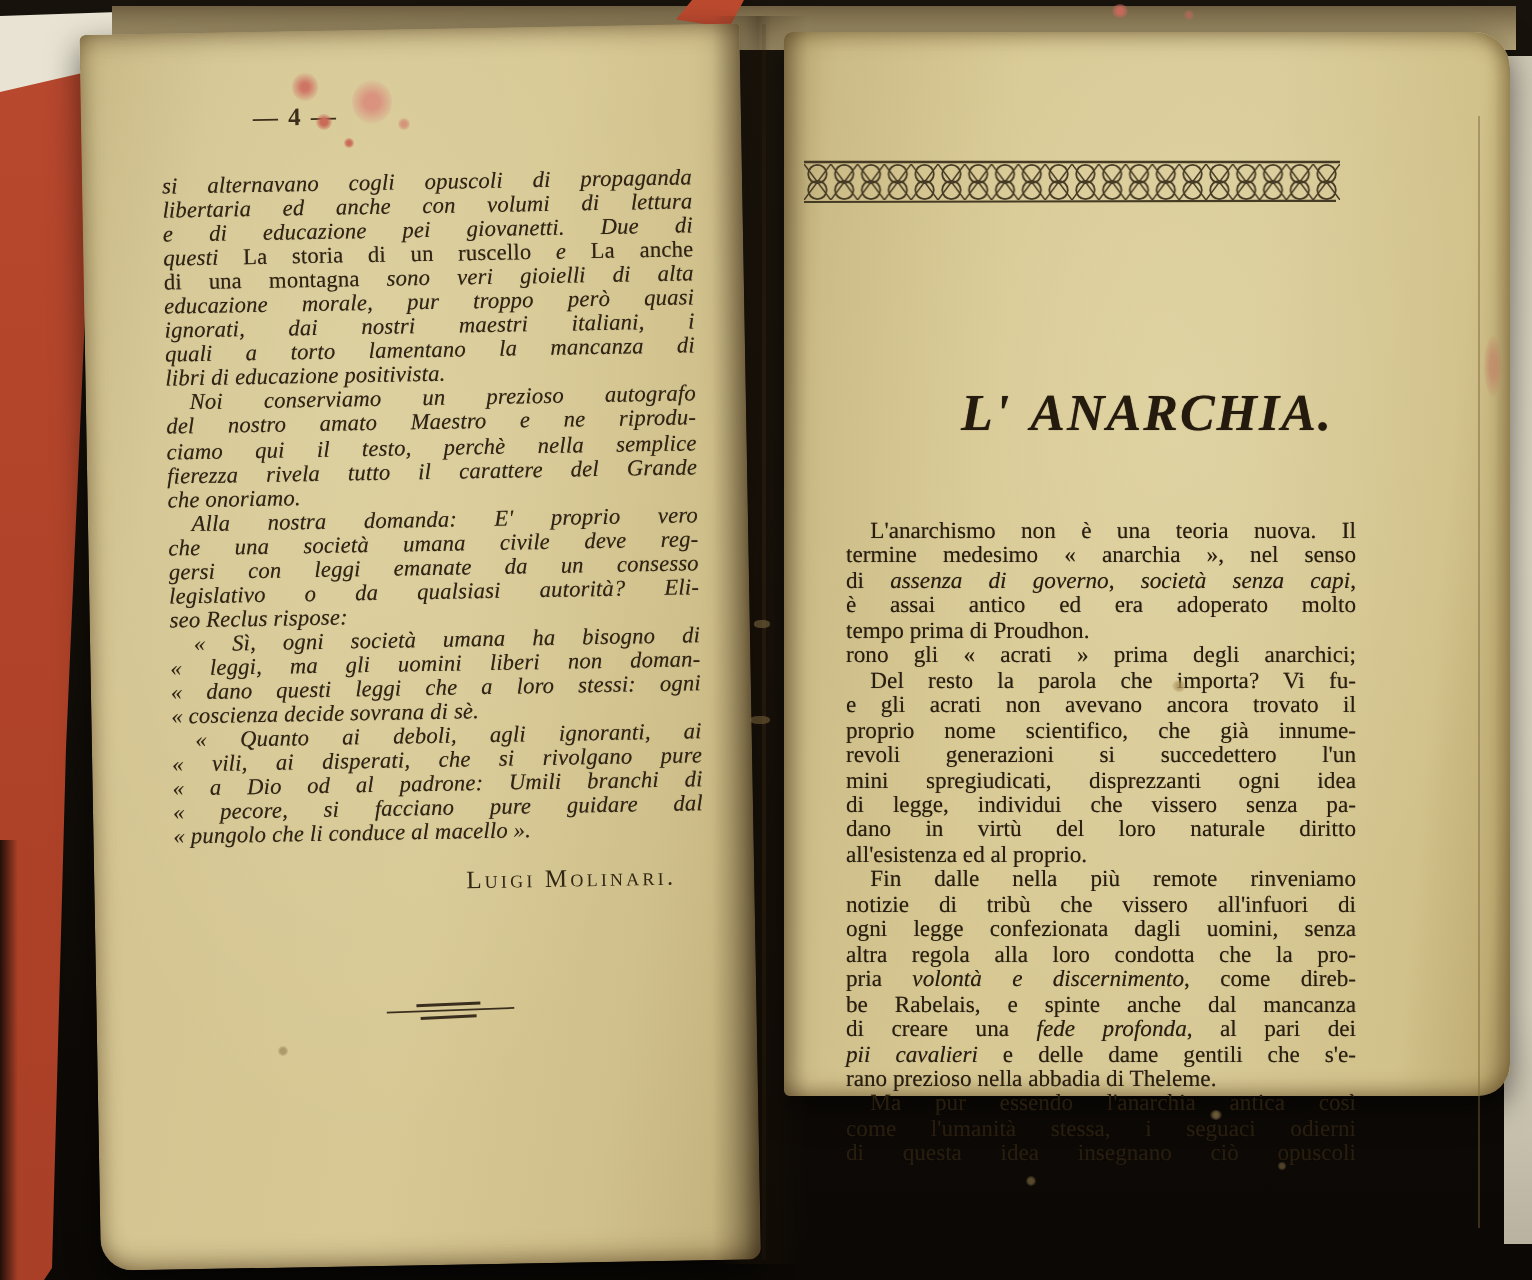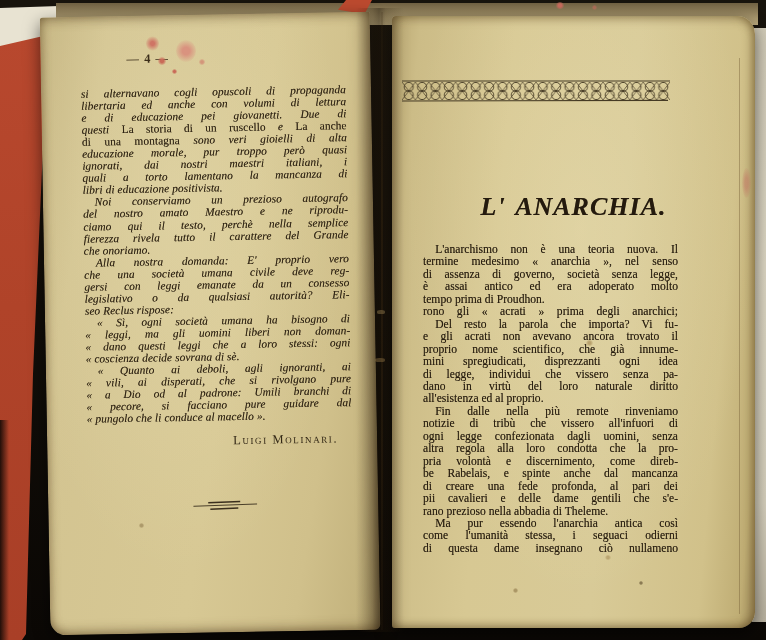--- a/index.html
+++ b/index.html
@@ -39,7 +39,7 @@
                0 6px 16px rgba(0,0,0,.55);
   }
   .page-right{
-    left:392px;top:16px;width:363px;height:612px;
+    left:392px;top:16px;width:363px;height:532px;
     background:
       radial-gradient(ellipse at 52% 35%,rgba(255,249,214,.20),rgba(255,249,214,0) 66%),
       linear-gradient(95deg,#baa873 0%,#ccbc87 7%,#d7c893 30%,#d8ca97 60%,#d1c18a 86%,#bfad74 96%,#a08c5c 100%);

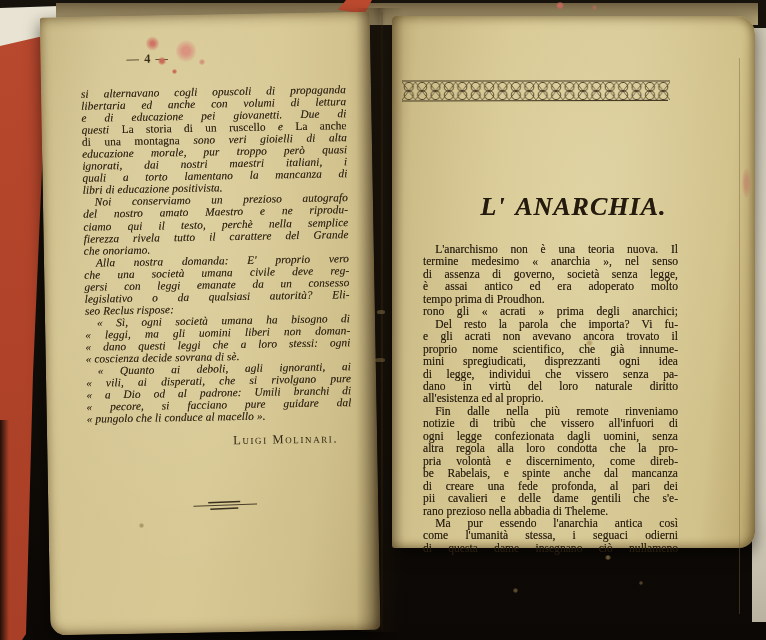--- a/index.html
+++ b/index.html
@@ -65,7 +65,7 @@
   .tb-left{left:40px;top:71px;width:265px;font-style:italic;
     font-size:11.3px;line-height:12.05px;letter-spacing:.1px;
     text-shadow:0 0 .4px rgba(45,33,16,.55);}
-  .tb-right{left:31px;top:228px;width:255px;
+  .tb-right{left:31px;top:244px;width:255px;
     font-size:11.6px;line-height:12.45px;color:#281e10;
     text-shadow:0 0 .4px rgba(38,28,12,.55);}
   .tline{text-align:justify;text-align-last:justify;white-space:nowrap;}

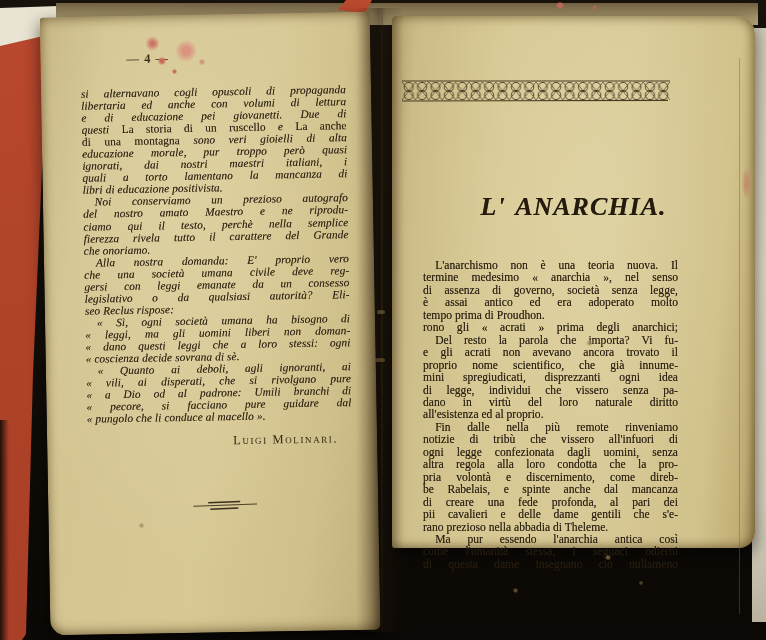--- a/index.html
+++ b/index.html
@@ -72,7 +72,7 @@
   .tline{white-space:normal;}
   .tline.tlast{text-align-last:left;}
   .tline.tfirst{text-indent:1.05em;}
-  .it{margin-top:41px;}
+  .it{font-style:italic;margin-top:41px;}
   .rm{font-style:normal;}
   .signature{position:absolute;left:40px;top:419px;width:265px;
     text-align:right;padding-right:14px;box-sizing:border-box;

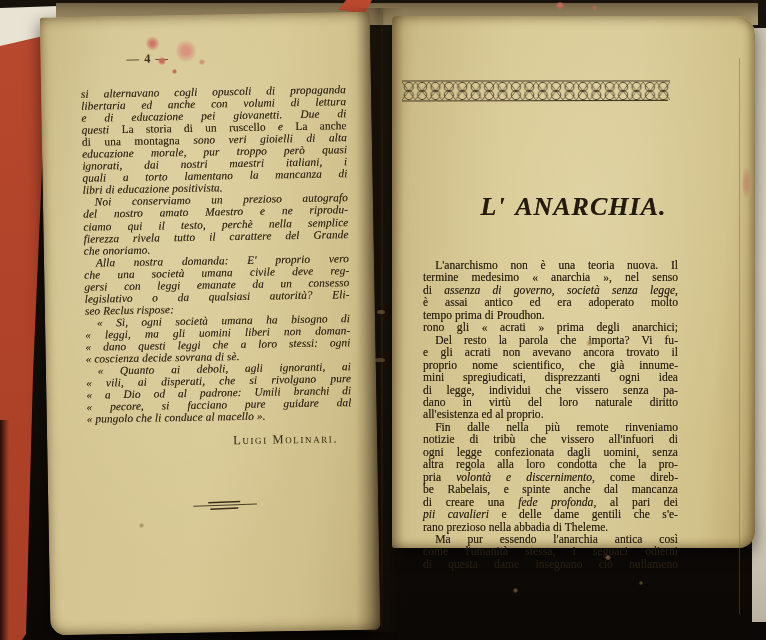--- a/index.html
+++ b/index.html
@@ -190,7 +190,7 @@
       <div class="para">
           <div class="tline tfirst">L'anarchismo non è una teoria nuova. Il</div>
           <div class="tline">termine medesimo « anarchia », nel senso</div>
-          <div class="tline"><span>di </span><span class="it">assenza di governo</span><span>, </span><span class="it">società senza legge</span><span>,</span></div>
+          <div class="tline"><span>di </span><span class="it">assenza di governo</span><span>, </span><span class="it">società senza capi</span><span>,</span></div>
           <div class="tline">è assai antico ed era adoperato molto</div>
           <div class="tline tlast">tempo prima di Proudhon.</div>
         </div>

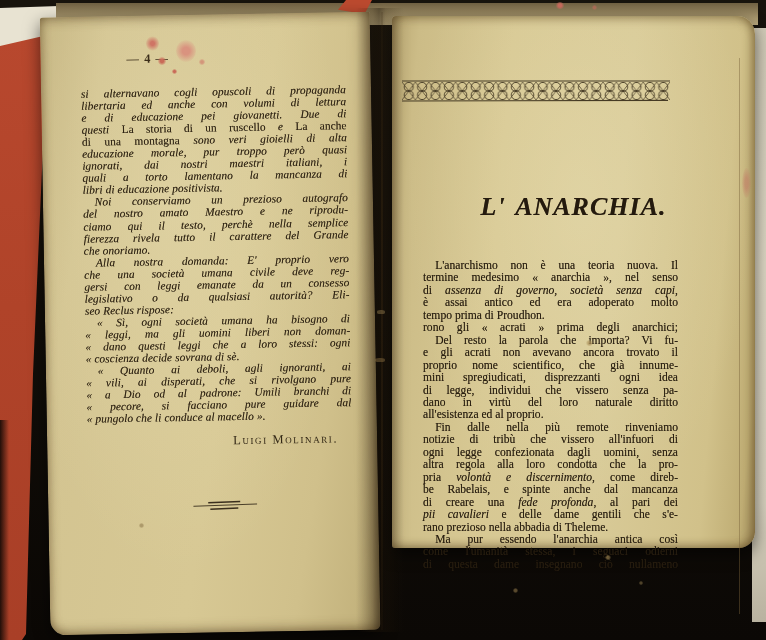--- a/index.html
+++ b/index.html
@@ -199,6 +199,7 @@
           <div class="tline tfirst">Del resto la parola che importa? Vi fu-</div>
           <div class="tline">e gli acrati non avevano ancora trovato il</div>
           <div class="tline">proprio nome scientifico, che già innume-</div>
+          <div class="tline">revoli generazioni si succedettero l'un</div>
           <div class="tline">mini spregiudicati, disprezzanti ogni idea</div>
           <div class="tline">di legge, individui che vissero senza pa-</div>
           <div class="tline">dano in virtù del loro naturale diritto</div>

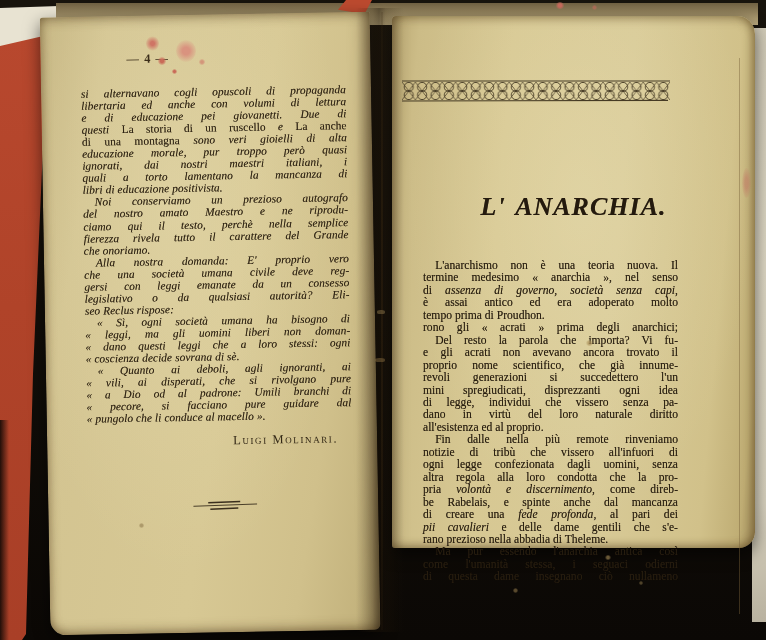--- a/index.html
+++ b/index.html
@@ -219,7 +219,7 @@
       <div class="para">
           <div class="tline tfirst">Ma pur essendo l'anarchia antica così</div>
           <div class="tline">come l'umanità stessa, i seguaci odierni</div>
-          <div class="tline">di questa dame insegnano ciò nullameno</div>
+          <div class="tline">di questa idea insegnano ciò opuscoli</div>
         </div>
     </div>
   </div>

